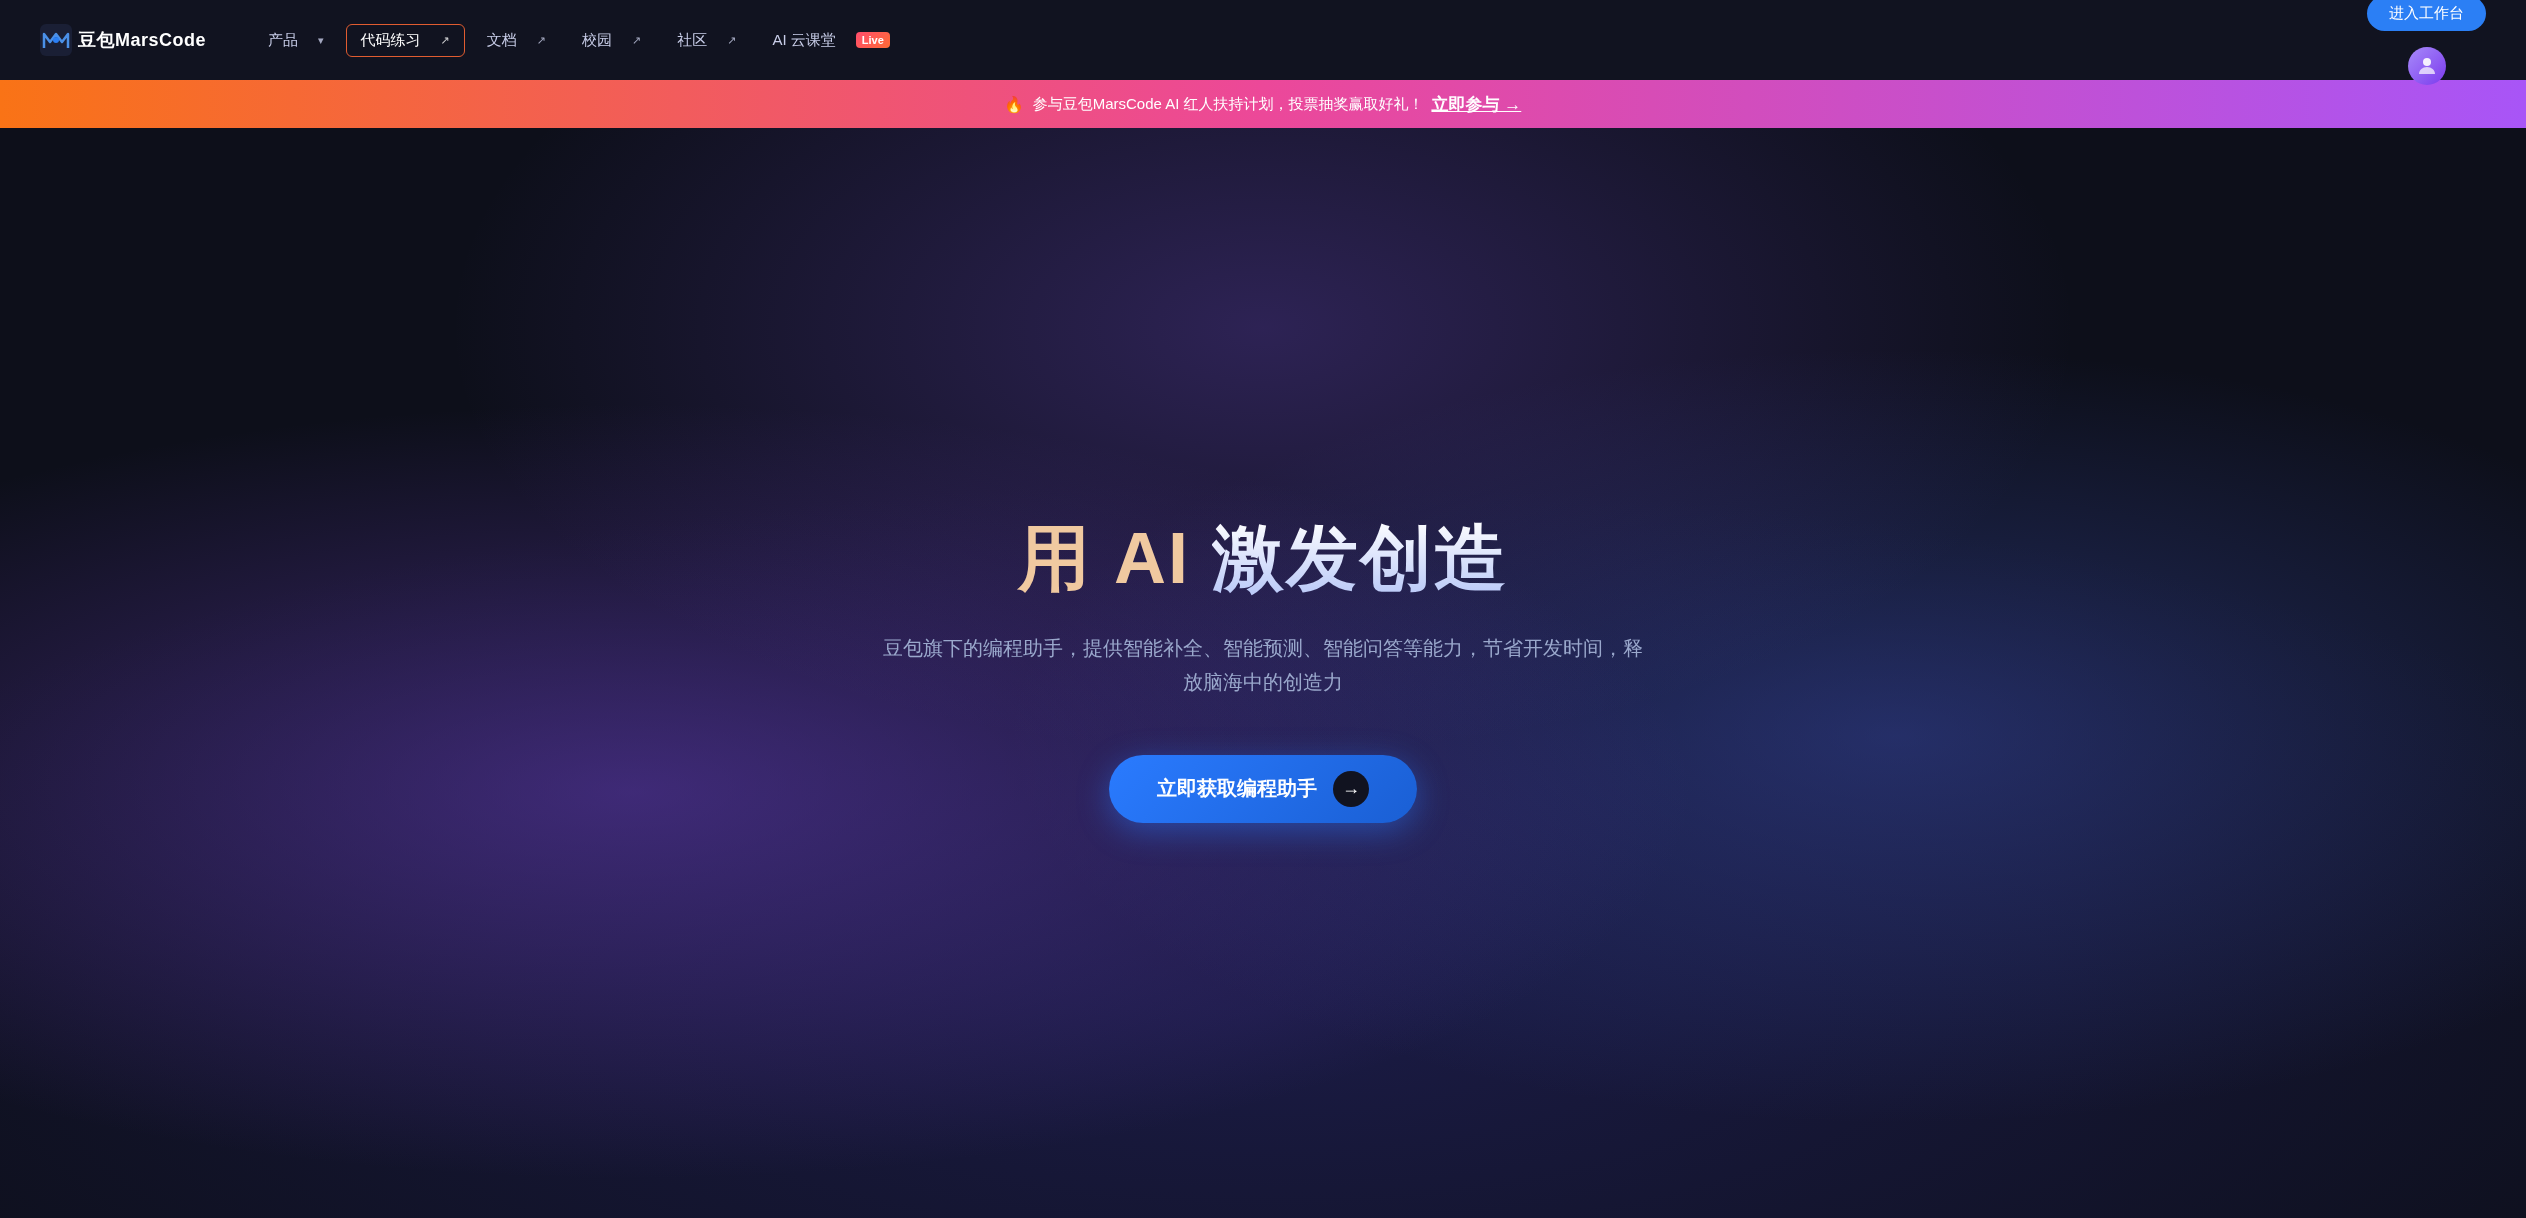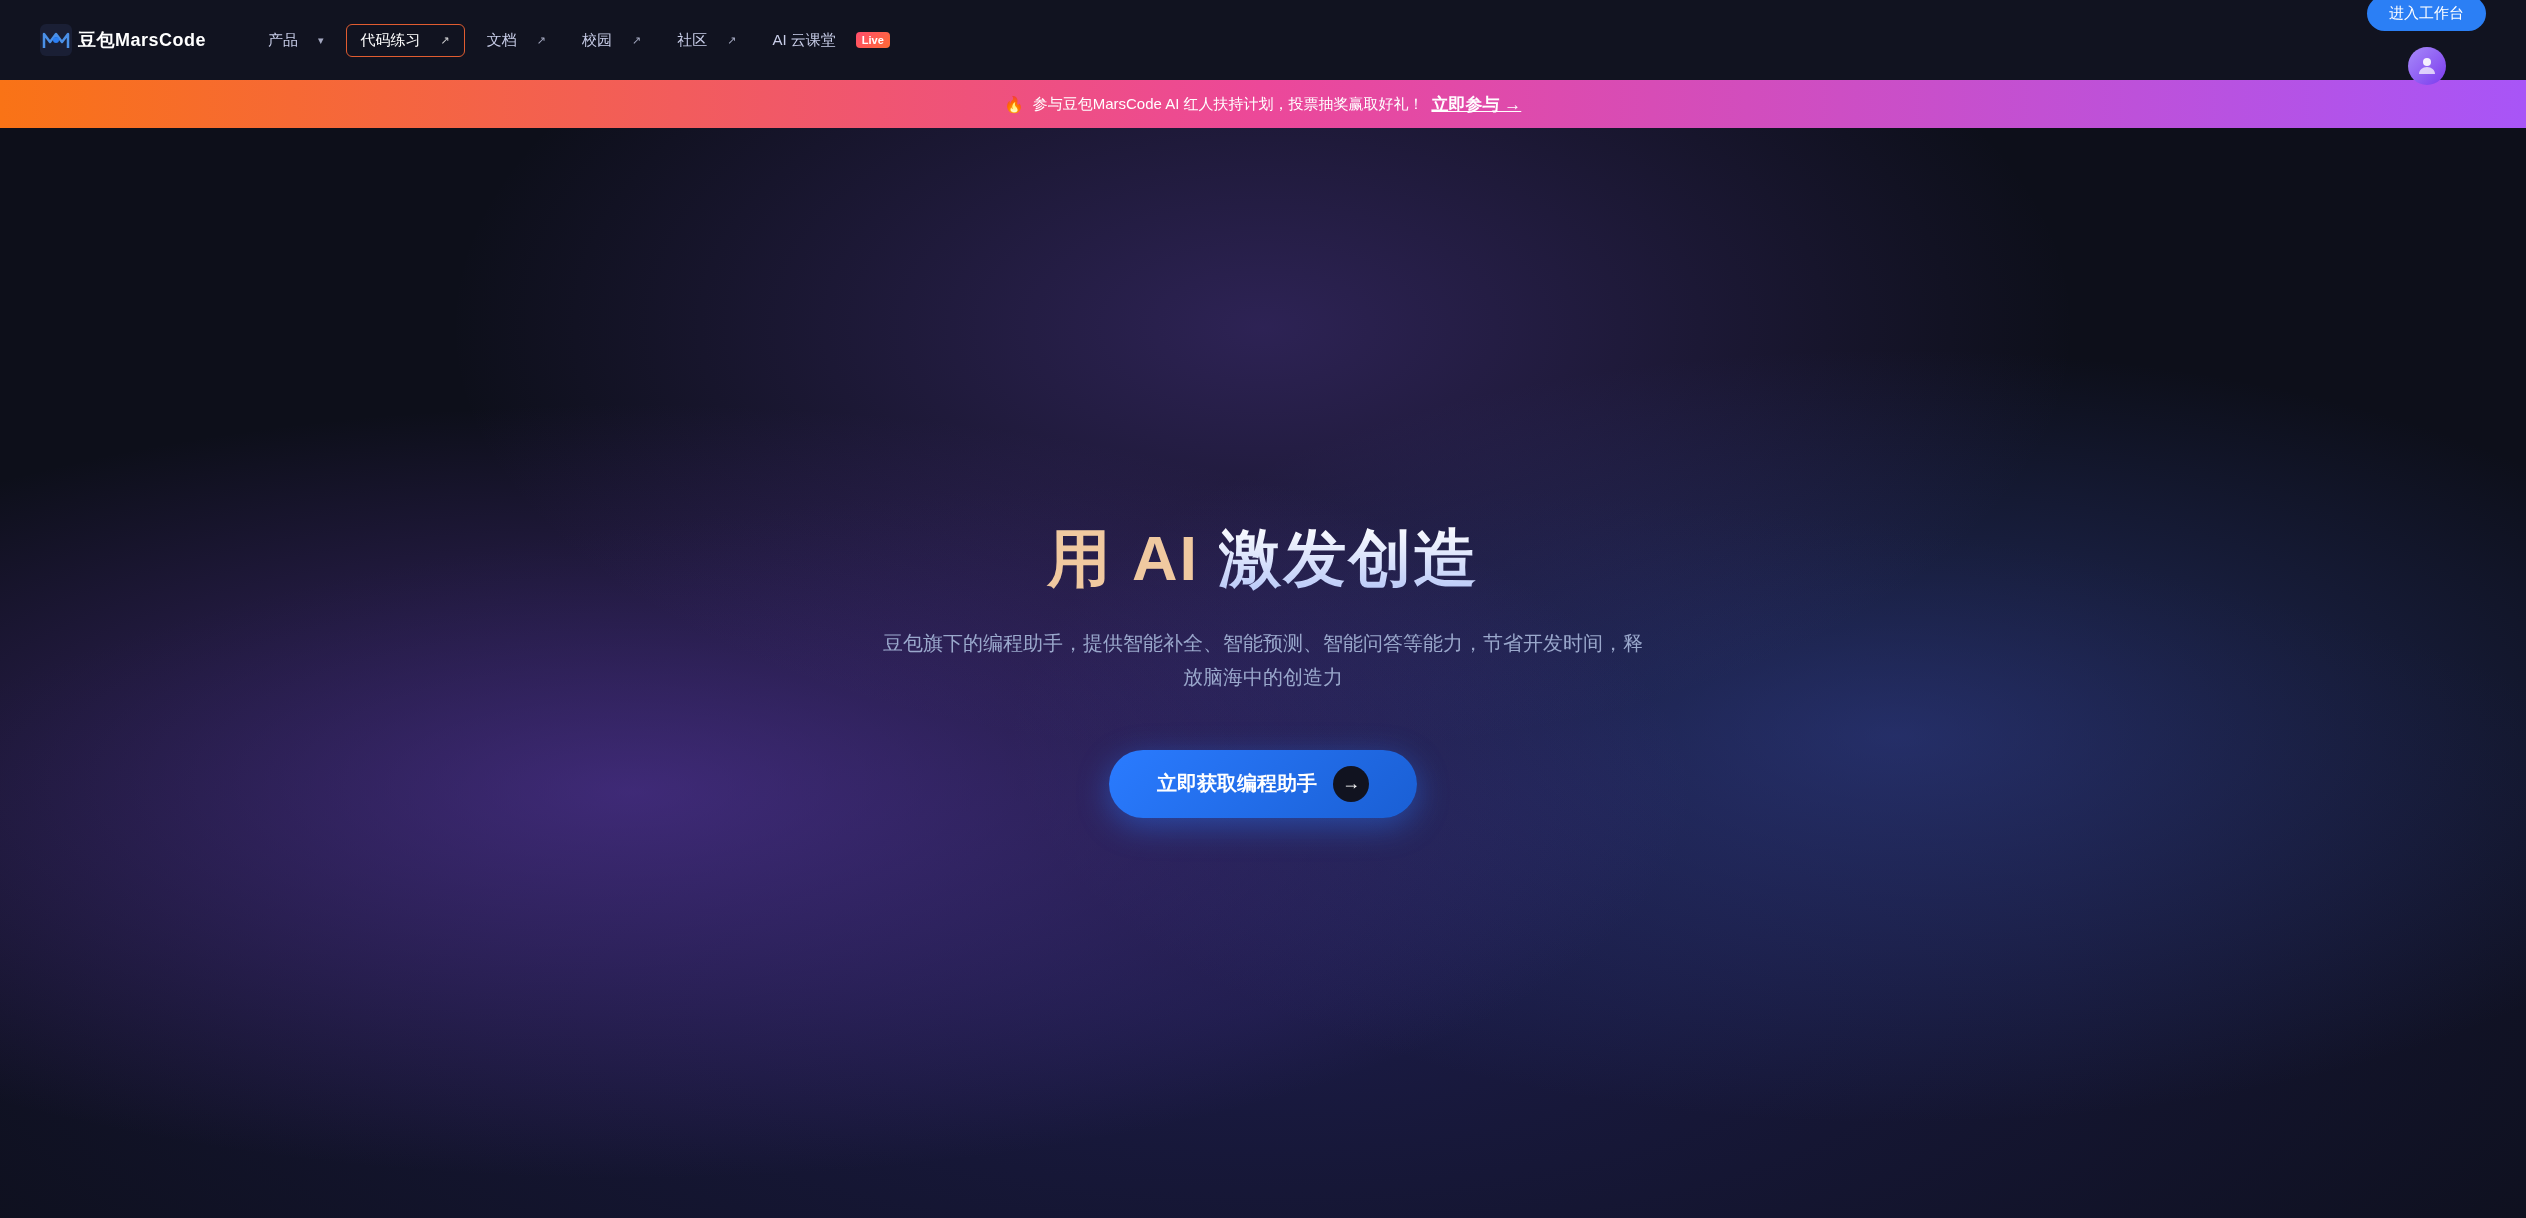--- a/index.html
+++ b/index.html
@@ -193,7 +193,7 @@
     }
 
     .hero-title {
-      font-size: 63px;
+      font-size: 72px;
       font-weight: 800;
       line-height: 1.1;
       margin-bottom: 32px;

